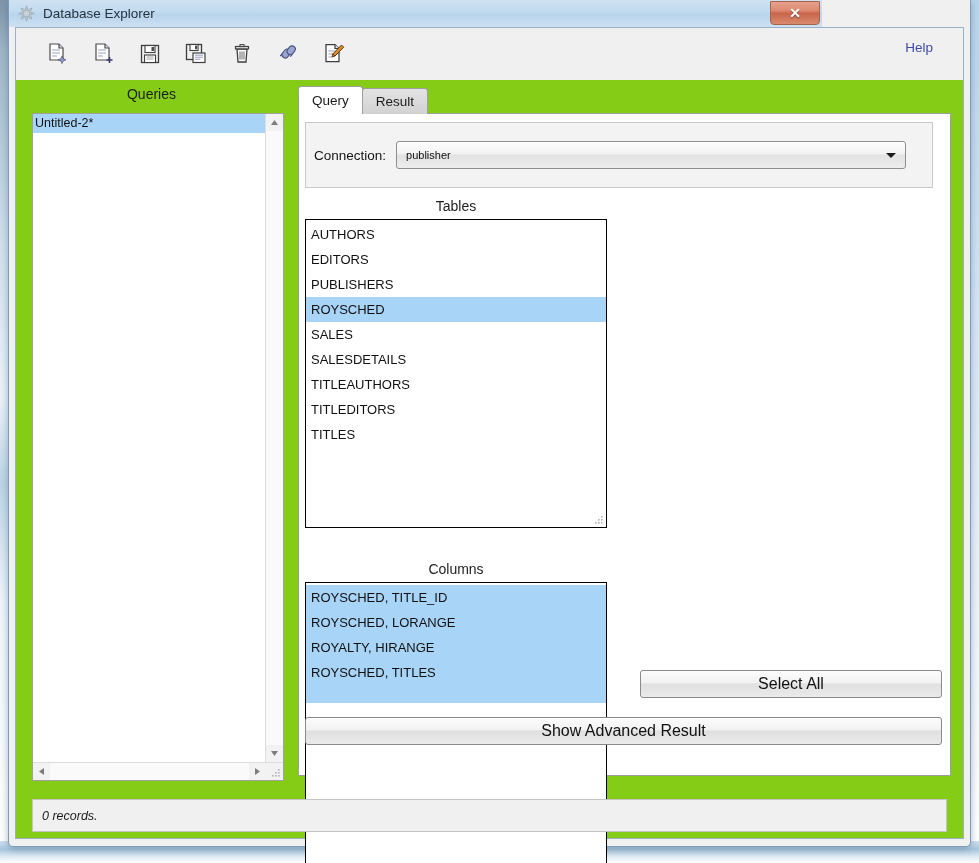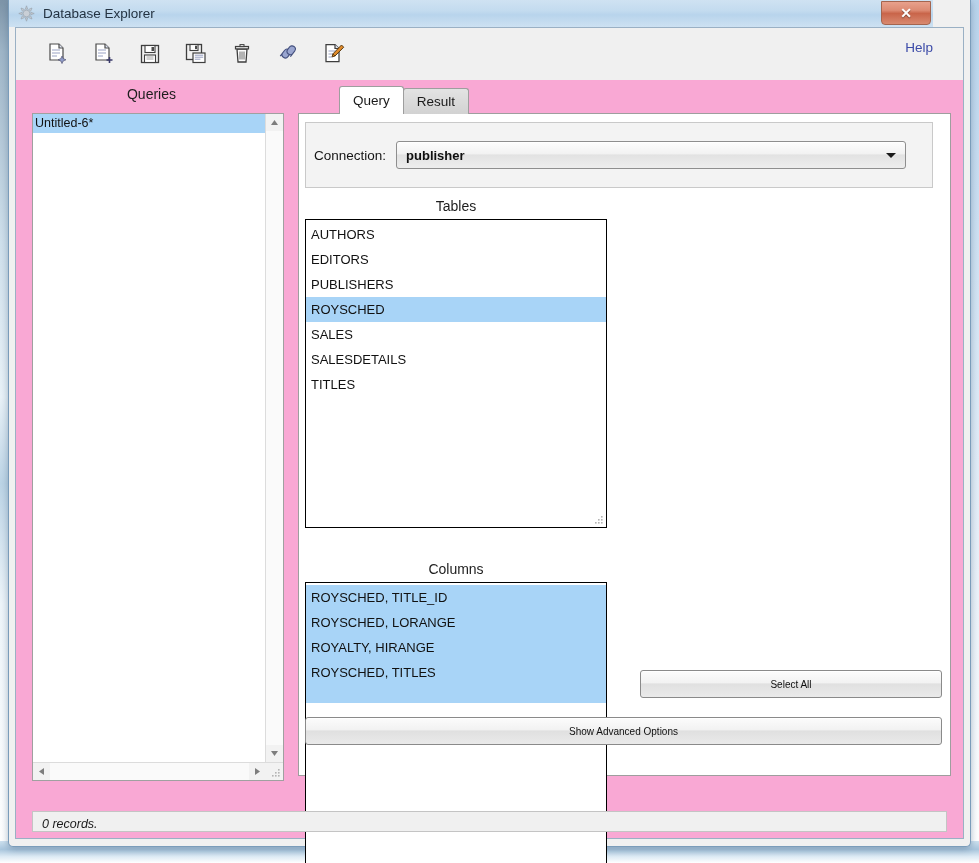--- a/index.html
+++ b/index.html
@@ -61,7 +61,7 @@
   #titlebar {
     position: absolute;
     left: 0; top: 0;
-    width: 924px;
+    width: 813px;
     height: 27px;
     background: linear-gradient(to bottom,
         #cfe2f2 0%, #c3dbef 40%, #b8d4ec 55%, #cde1f2 100%);

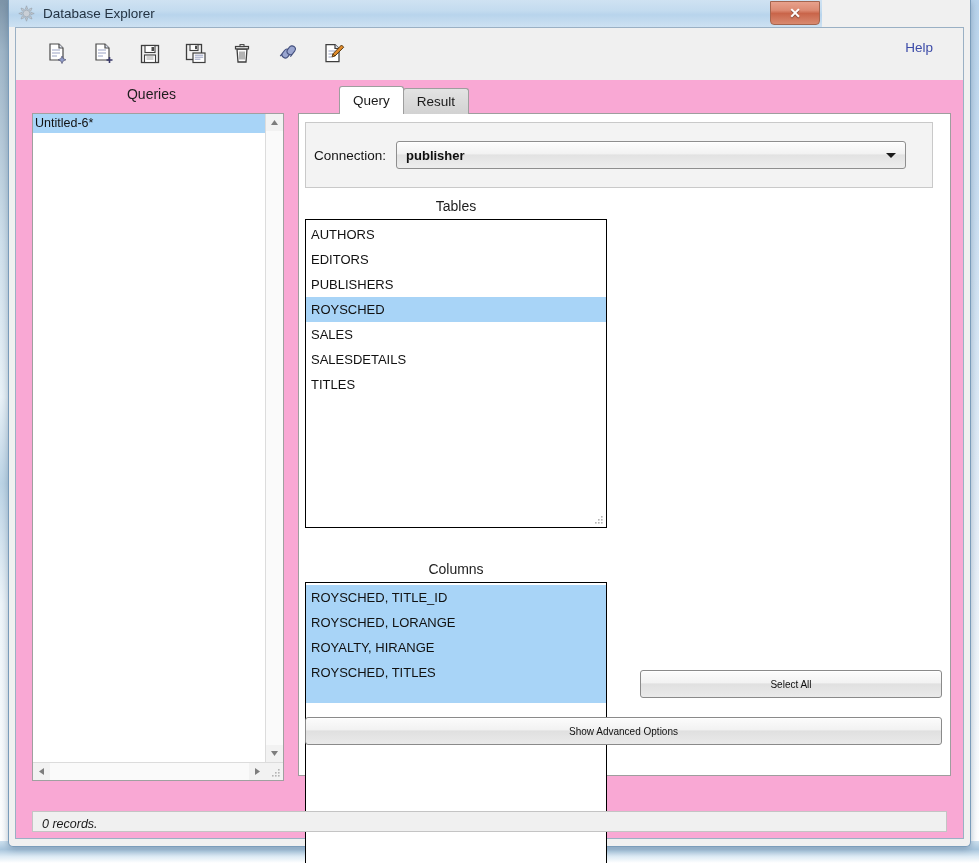--- a/index.html
+++ b/index.html
@@ -112,7 +112,7 @@
     top: 27px;
     width: 949px;
     height: 812px;
-    background: #f9a8d4;
+    background: #84cc16;
     border: 1px solid #9ab0c4;
     box-sizing: border-box;
   }

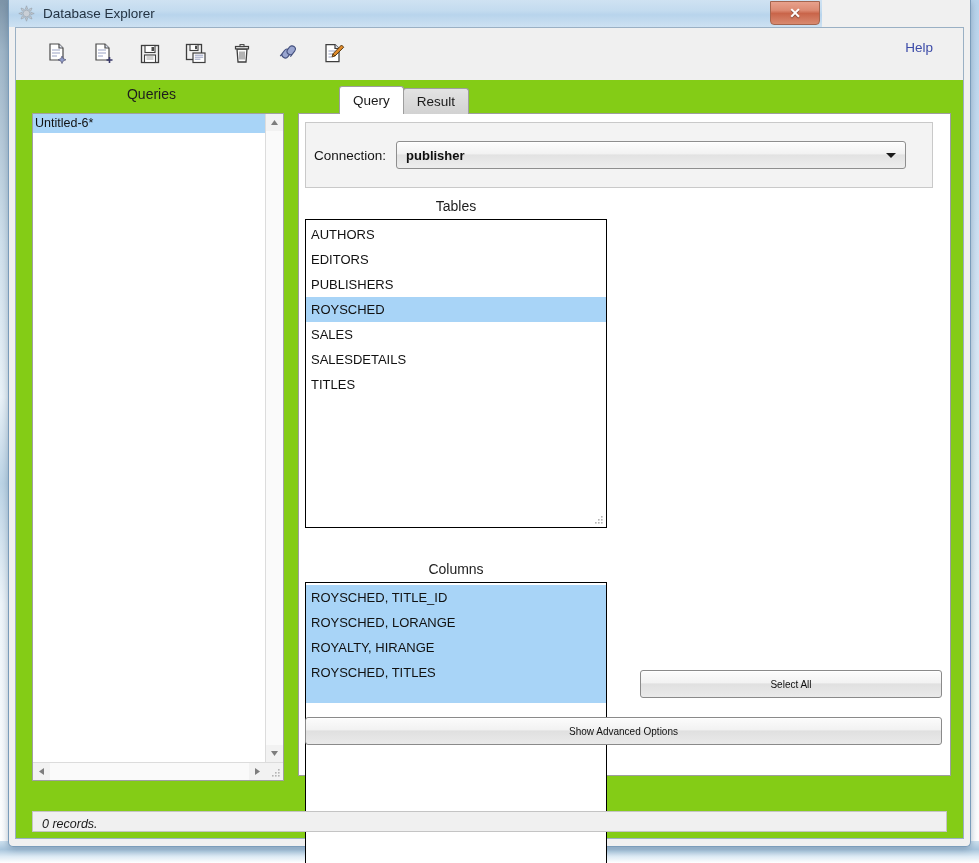--- a/index.html
+++ b/index.html
@@ -268,7 +268,6 @@
     box-sizing: border-box;
     cursor: pointer;
     color: #1a1a1a;
-    margin-left: 41px;
   }
   .tab.active {
     background: #ffffff;

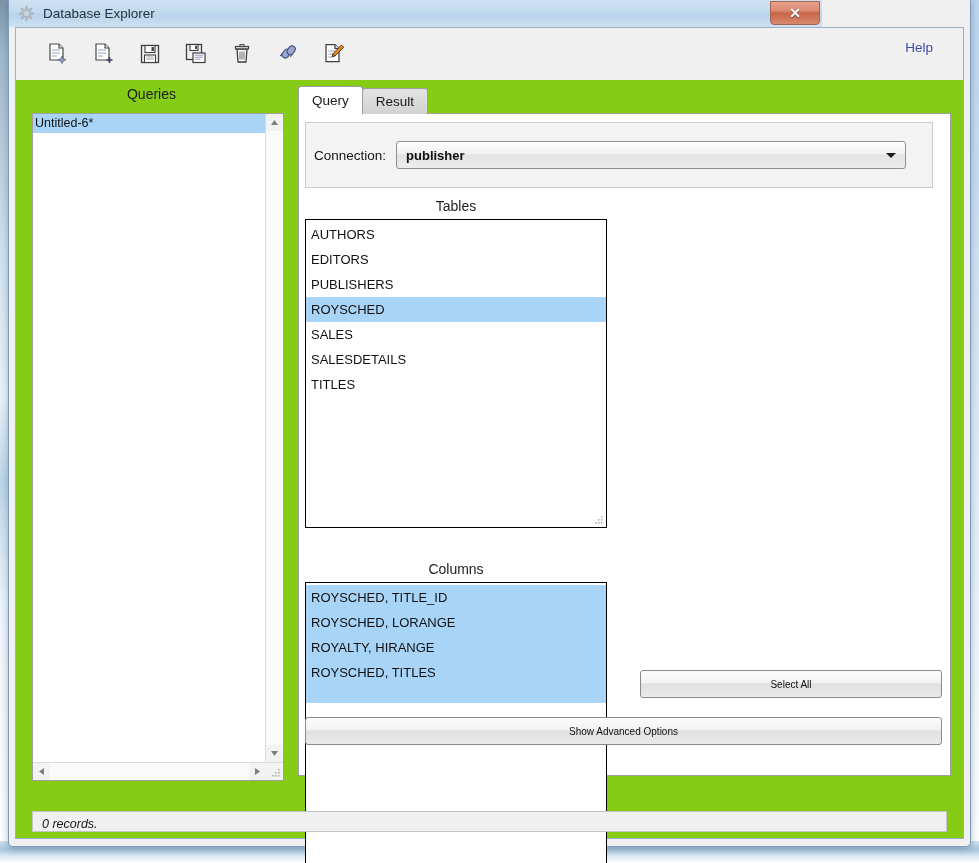--- a/index.html
+++ b/index.html
@@ -550,7 +550,7 @@
         <div id="queries-box">
           <div id="queries-body">
             <div id="queries-list">
-              <div class="query-item selected">Untitled-6*</div>
+              <div class="query-item selected">Untitled-2*</div>
             </div>
             <div class="vscroll">
               <div class="sb-arrow">

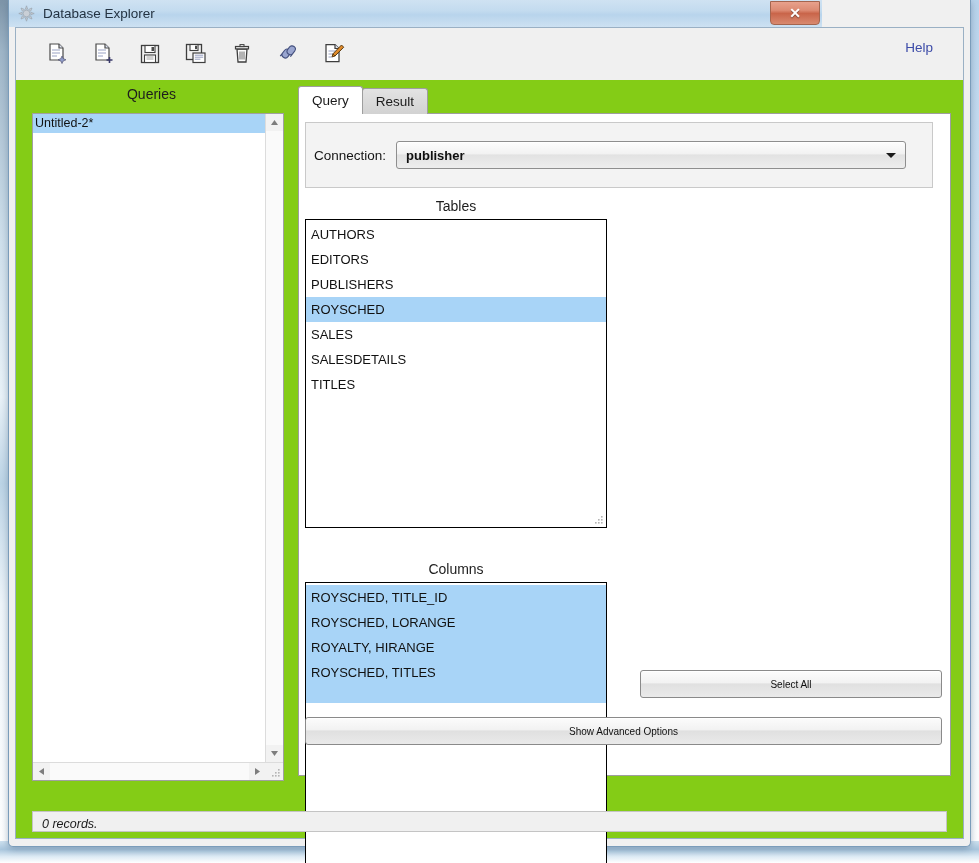--- a/index.html
+++ b/index.html
@@ -326,9 +326,8 @@
   }
   #conn-value {
     margin-left: 9px;
-    font-size: 13px;
+    font-size: 11px;
     color: #101010;
-    font-weight: bold;
   }
   #conn-arrow {
     position: absolute;

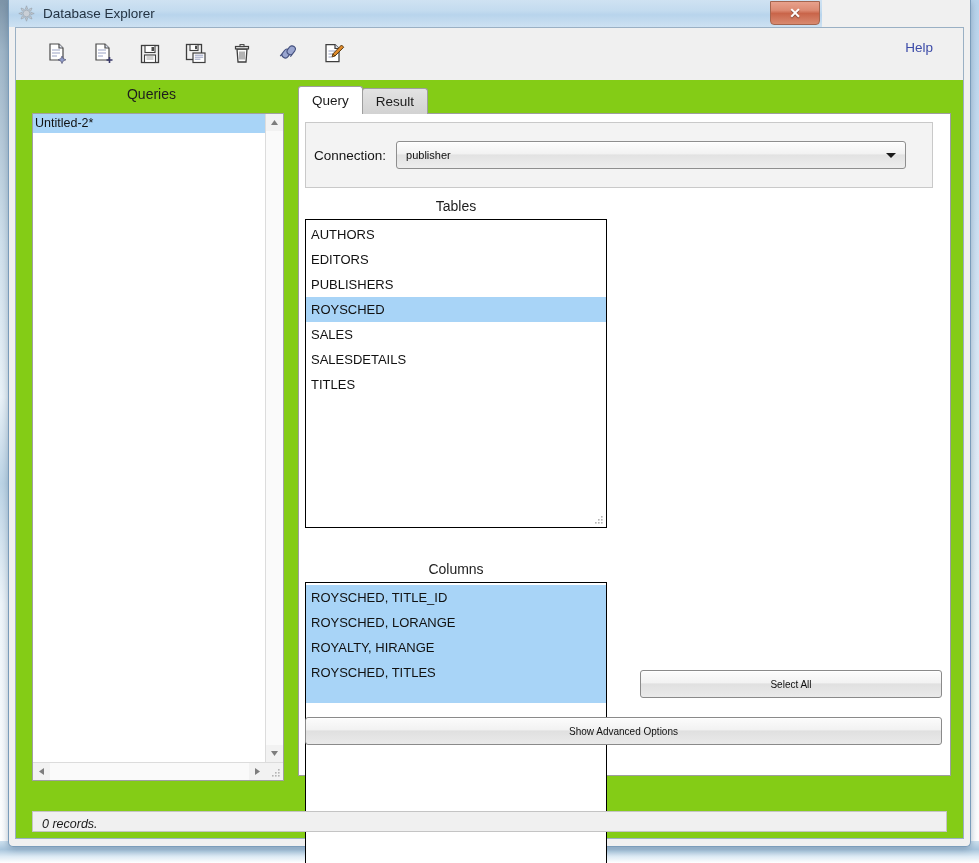--- a/index.html
+++ b/index.html
@@ -622,6 +622,7 @@
                   <div class="list-item selected">ROYSCHED</div>
                   <div class="list-item">SALES</div>
                   <div class="list-item">SALESDETAILS</div>
+                  <div class="list-item">TITLEAUTHORS</div>
                   <div class="list-item">TITLES</div>
                 </div>
                 <svg class="lb-grip" viewBox="0 0 11 11">

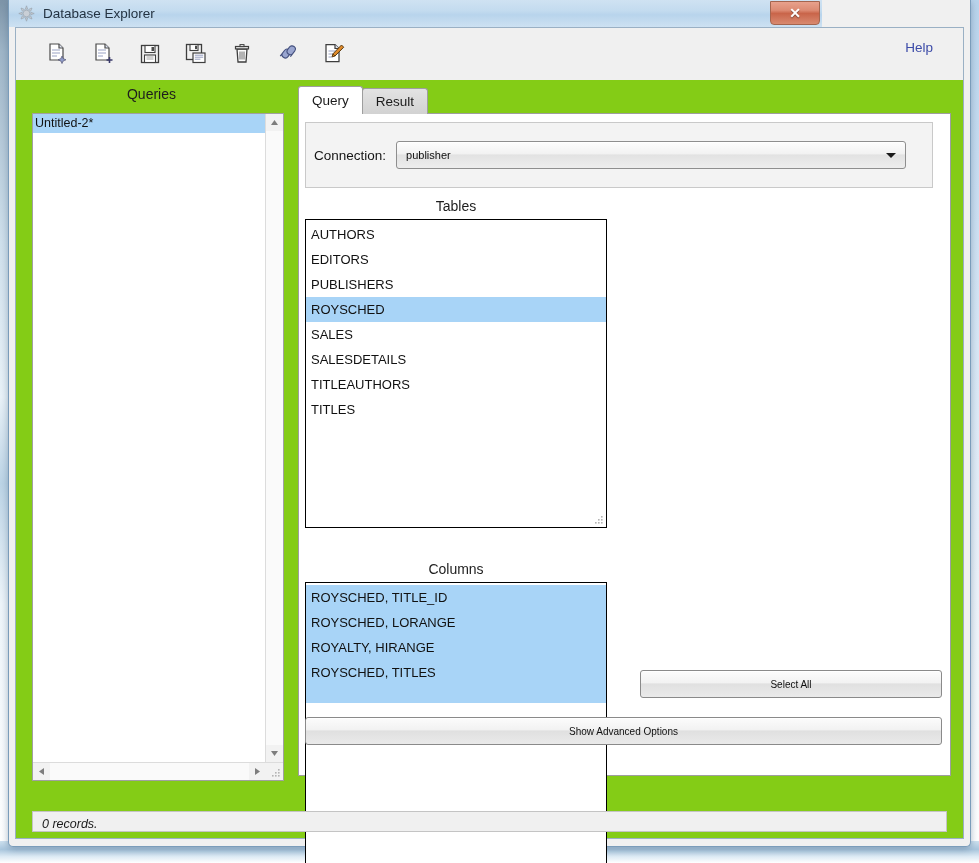--- a/index.html
+++ b/index.html
@@ -623,6 +623,7 @@
                   <div class="list-item">SALES</div>
                   <div class="list-item">SALESDETAILS</div>
                   <div class="list-item">TITLEAUTHORS</div>
+                  <div class="list-item">TITLEDITORS</div>
                   <div class="list-item">TITLES</div>
                 </div>
                 <svg class="lb-grip" viewBox="0 0 11 11">

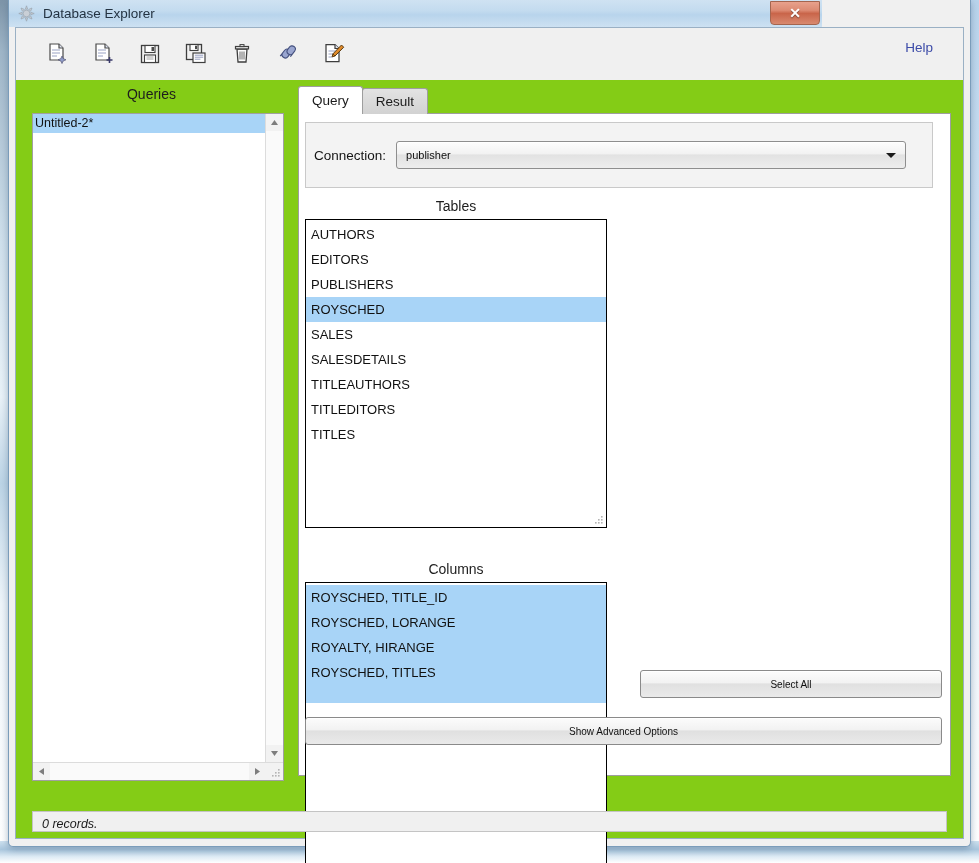--- a/index.html
+++ b/index.html
@@ -387,7 +387,7 @@
     border: 1px solid #8a8a8a;
     border-radius: 3px;
     background: linear-gradient(to bottom,#fcfcfc 0%,#f2f2f2 45%,#e0e0e0 50%,#eaeaea 100%);
-    font-size: 10px;
+    font-size: 16px;
     color: #101010;
     display: flex;
     align-items: center;

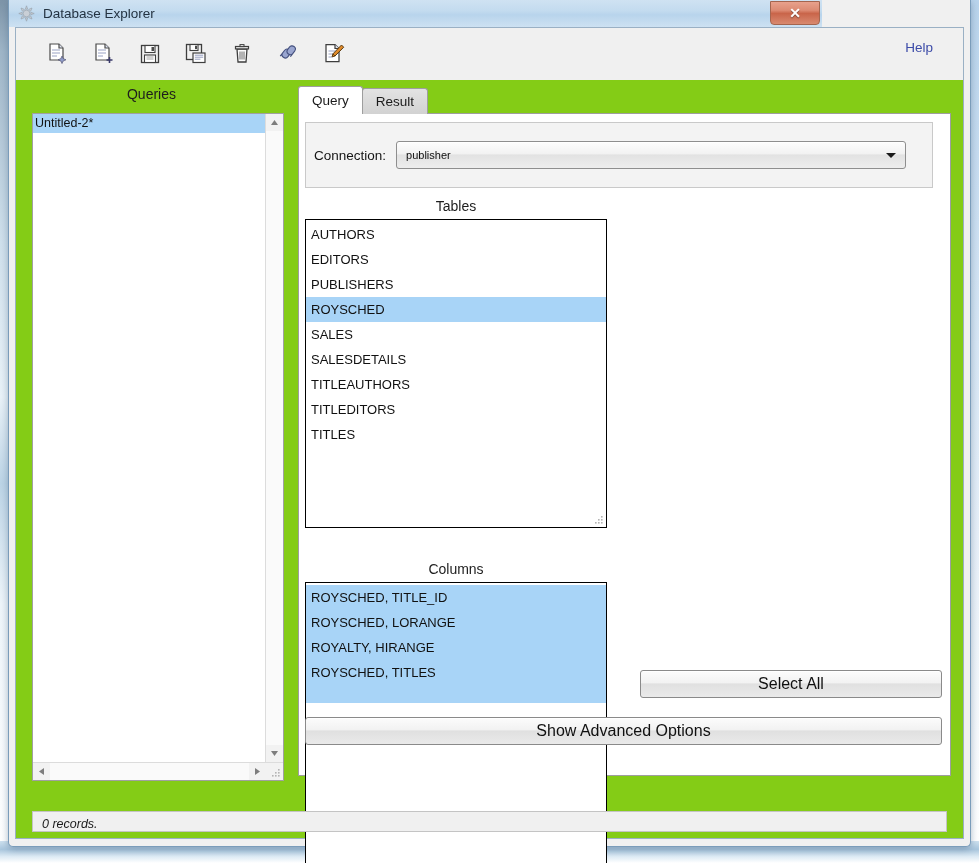--- a/index.html
+++ b/index.html
@@ -664,7 +664,7 @@
           </div>
 
           <div class="btn" id="select-all-btn">Select All</div>
-          <div class="btn" id="advanced-btn">Show Advanced Options</div>
+          <div class="btn" id="advanced-btn">Show Advanced Result</div>
         </div>
       </div>
     </div>

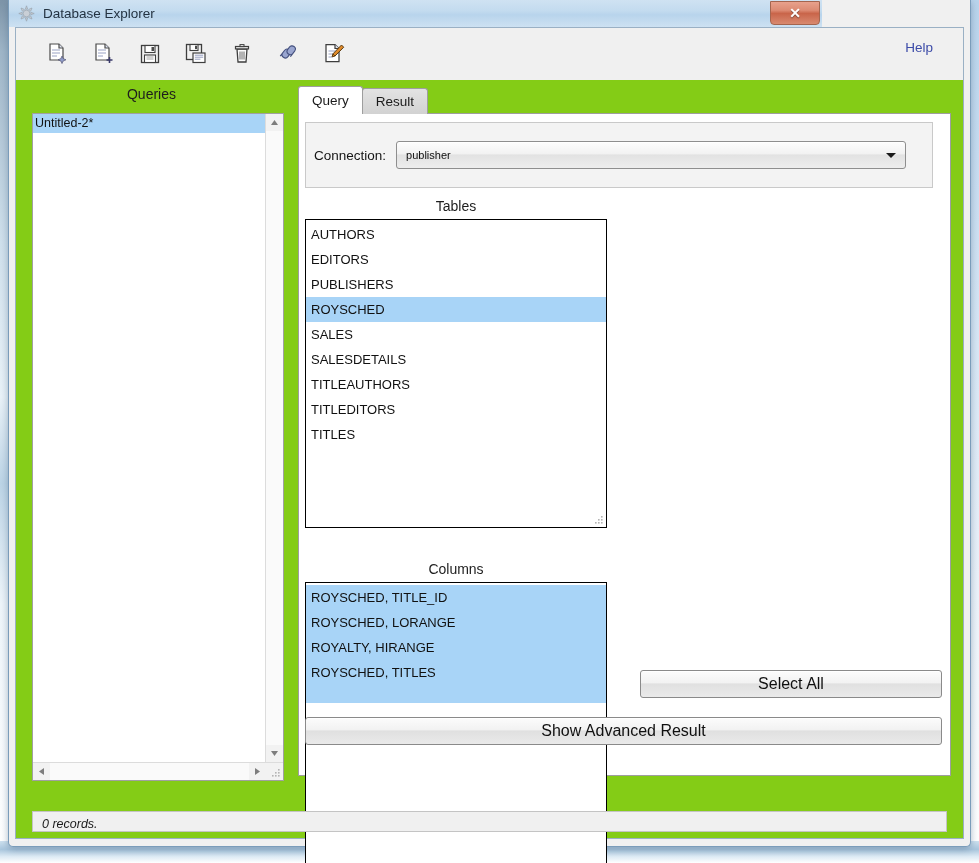--- a/index.html
+++ b/index.html
@@ -415,12 +415,12 @@
     left: 16px;
     bottom: 6px;
     width: 915px;
-    height: 21px;
+    height: 33px;
     border: 1px solid #c4c4c4;
     background: #f0f0f0;
     box-sizing: border-box;
     display: flex;
-    align-items: flex-end;
+    align-items: center;
   }
   #status-text {
     margin-left: 9px;

